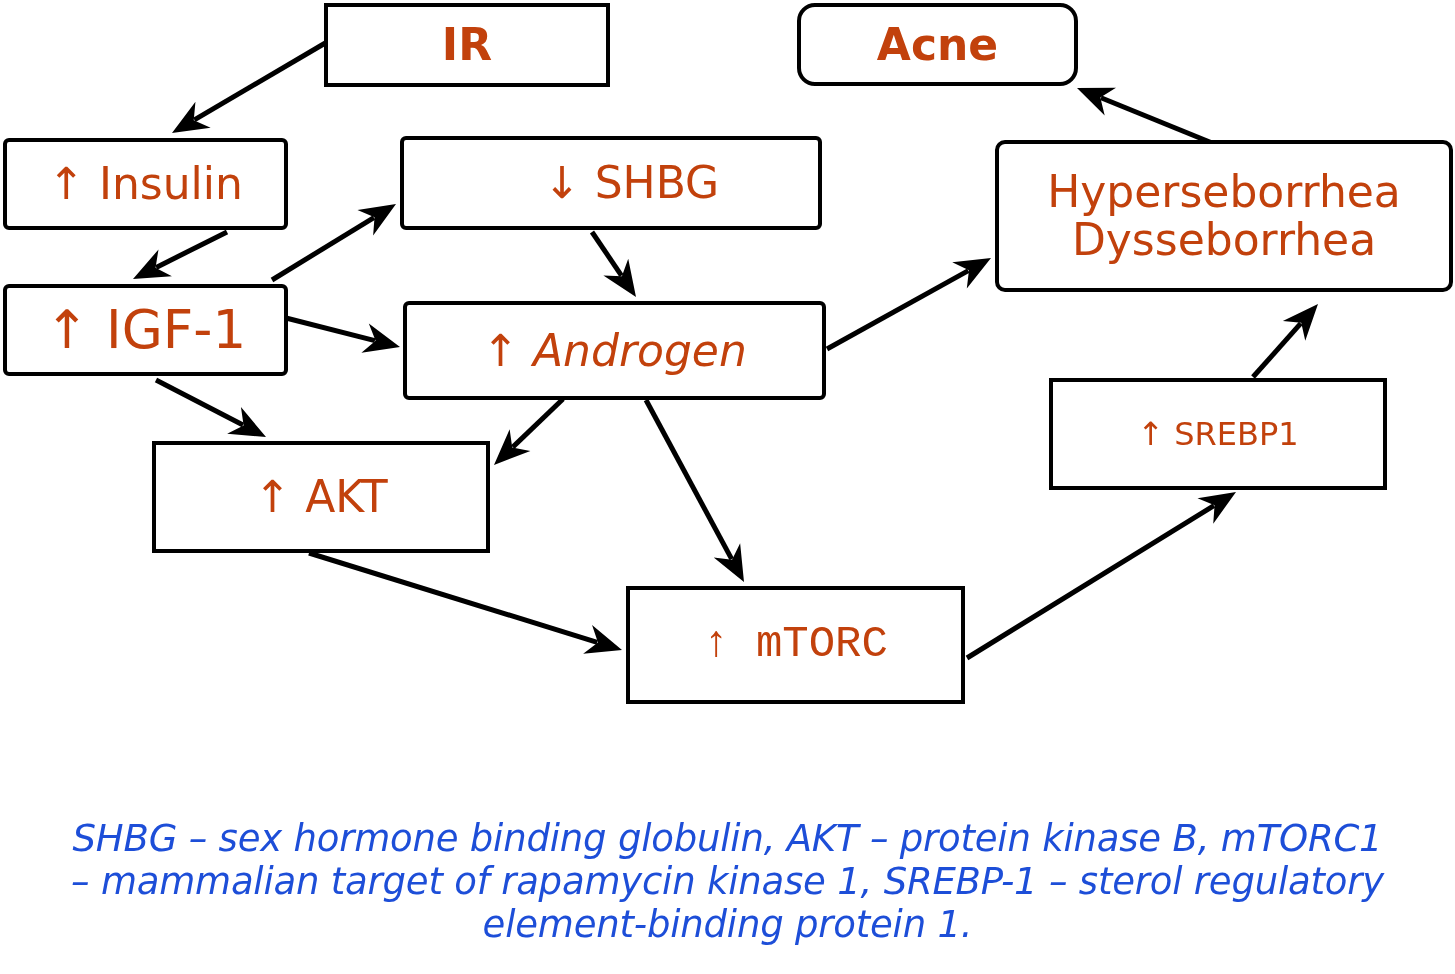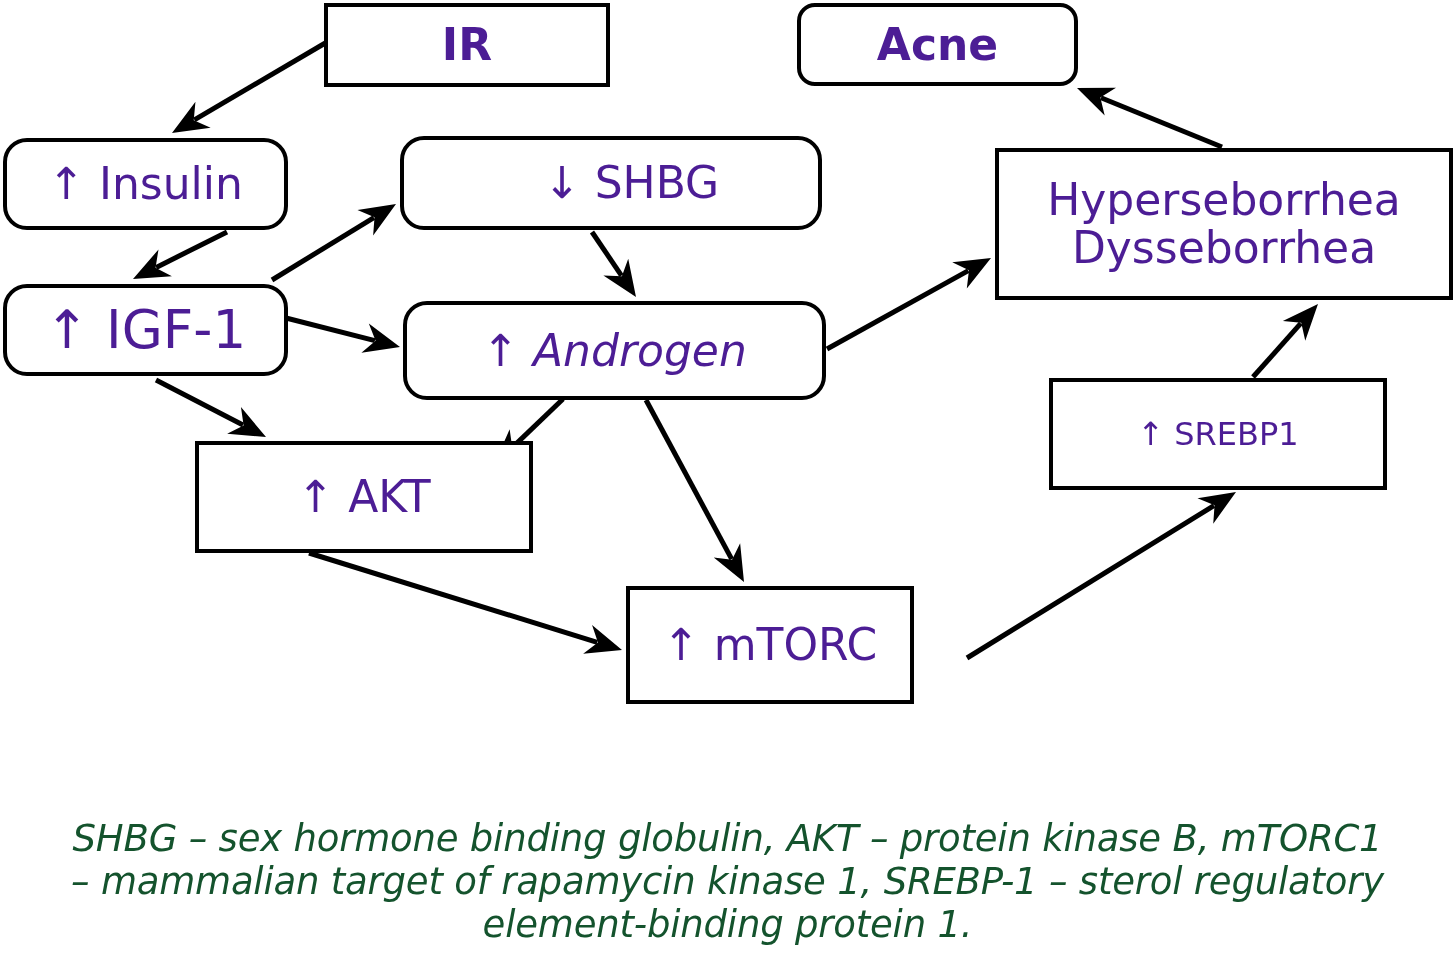--- a/index.html
+++ b/index.html
@@ -38,7 +38,7 @@
     justify-content: center;
     text-align: center;
     line-height: 1.08;
-    color: #4c1d95;
+    color: #c2410c;
     font-family: "DejaVu Sans", sans-serif;
     white-space: pre-line;
   }

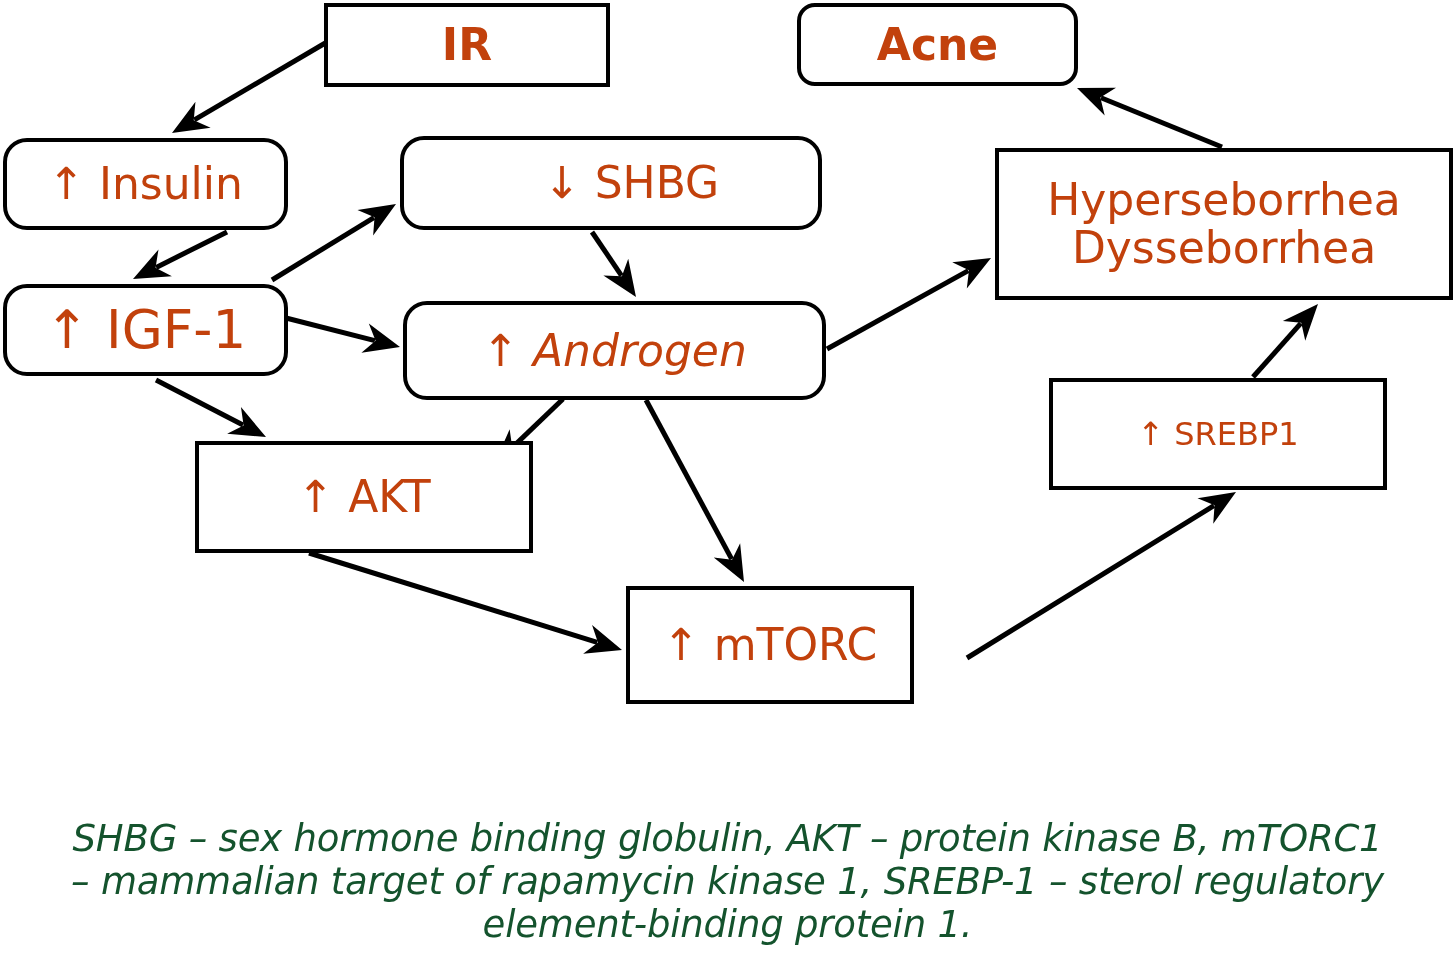--- a/index.html
+++ b/index.html
@@ -43,7 +43,7 @@
     white-space: pre-line;
   }
   .node.rounded {
-    border-radius: 24px;
+    border-radius: 6px;
   }
   .node.bold {
     font-weight: bold;

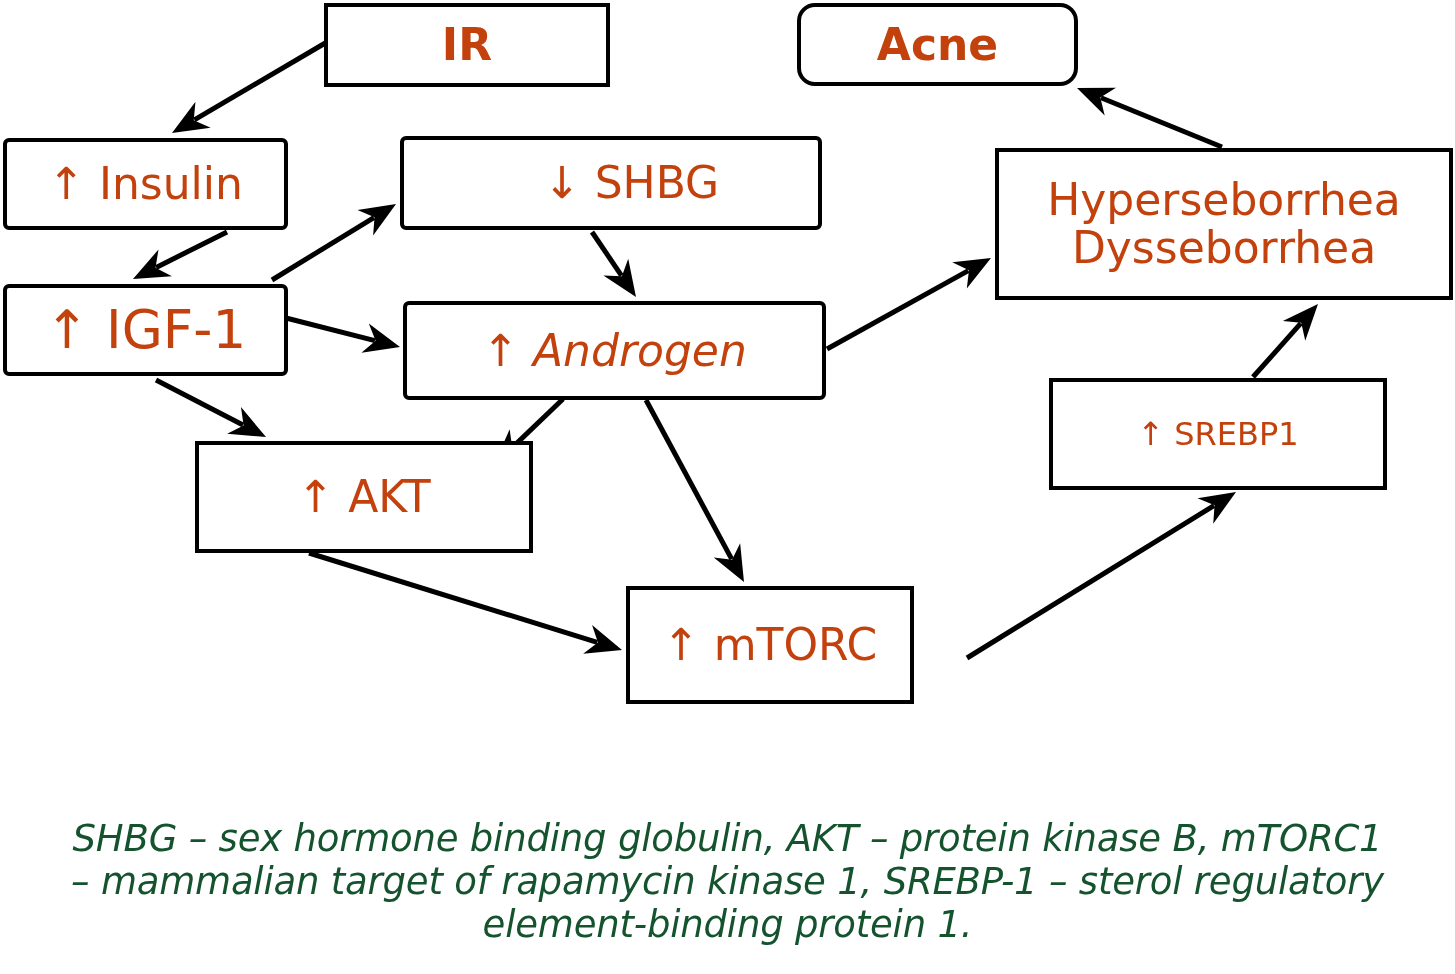--- a/index.html
+++ b/index.html
@@ -129,7 +129,7 @@
       <div class="node bold" style="left: 797px; top: 3px; width: 281px; height: 83px; font-size: 44px; border-color: rgb(0, 0, 0); background: rgb(255, 255, 255); border-radius: 18px;">Acne</div>
       <div class="node rounded" style="left: 3px; top: 138px; width: 285px; height: 92px; font-size: 44px; border-color: rgb(0, 0, 0); background: rgb(255, 255, 255);">↑ Insulin</div>
       <div class="node rounded" style="left: 400px; top: 136px; width: 422px; height: 94px; font-size: 44px; border-color: rgb(0, 0, 0); background: rgb(255, 255, 255); padding-left: 41px;">↓ SHBG</div>
-      <div class="node" style="left: 995px; top: 148px; width: 458px; height: 152px; font-size: 44px; border-color: rgb(0, 0, 0); background: rgb(255, 255, 255);">Hyperseborrhea
+      <div class="node" style="left: 995px; top: 140px; width: 458px; height: 152px; font-size: 44px; border-color: rgb(0, 0, 0); background: rgb(255, 255, 255); border-radius: 10px;">Hyperseborrhea
 Dysseborrhea</div>
       <div class="node rounded" style="left: 3px; top: 284px; width: 285px; height: 92px; font-size: 53px; border-color: rgb(0, 0, 0); background: rgb(255, 255, 255);">↑ IGF-1</div>
       <div class="node rounded" style="left: 403px; top: 301px; width: 423px; height: 99px; font-size: 44px; border-color: rgb(0, 0, 0); background: rgb(255, 255, 255); font-style: italic;">↑ Androgen</div>

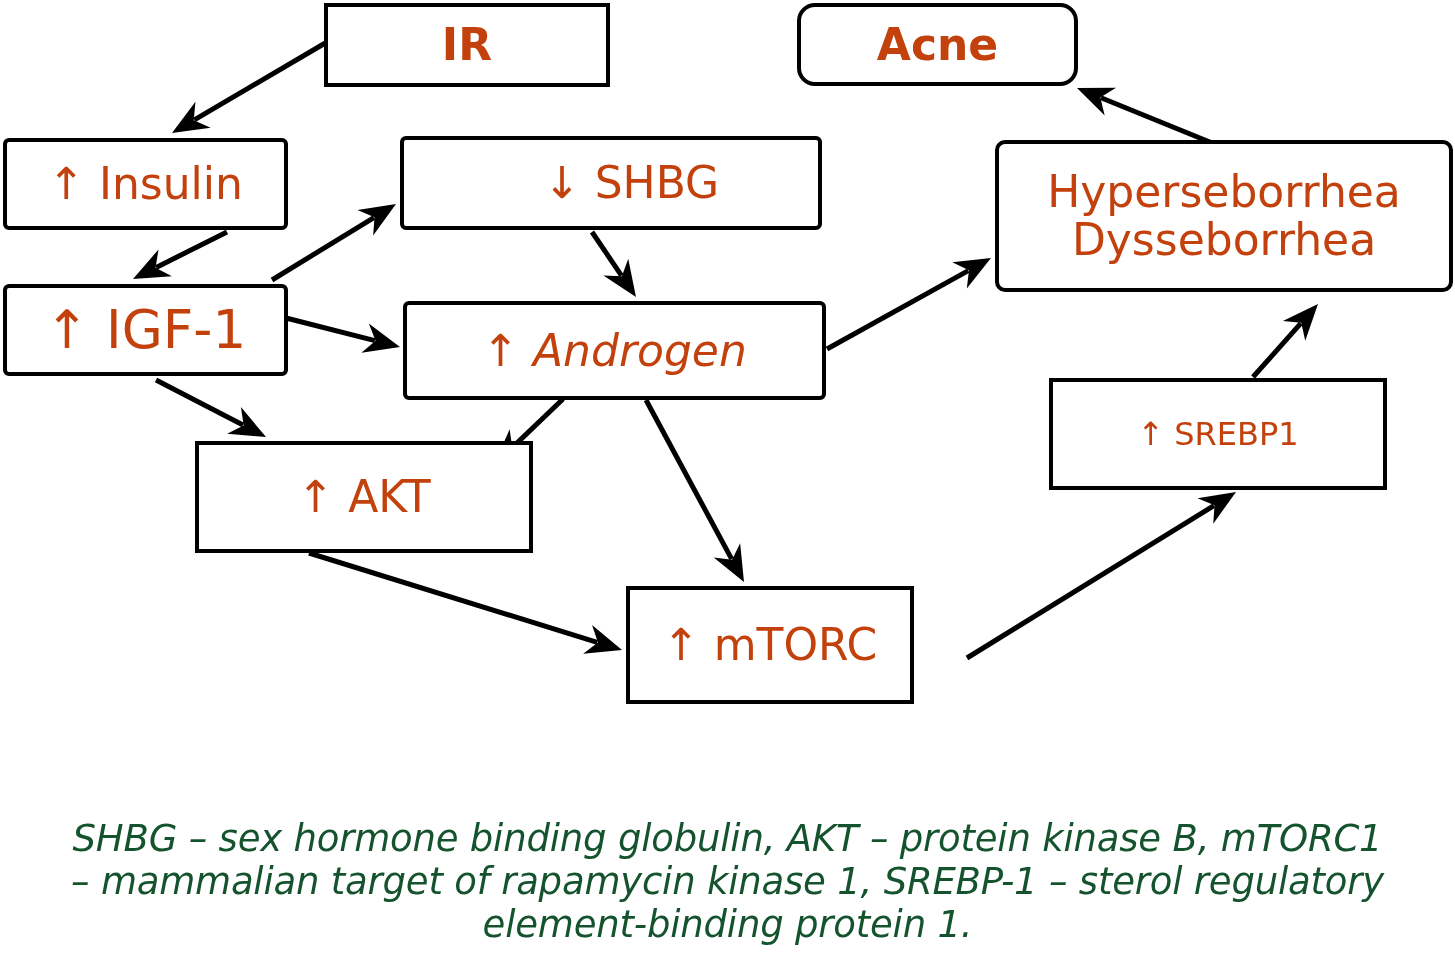--- a/index.html
+++ b/index.html
@@ -134,7 +134,7 @@
       <div class="node rounded" style="left: 3px; top: 284px; width: 285px; height: 92px; font-size: 53px; border-color: rgb(0, 0, 0); background: rgb(255, 255, 255);">↑ IGF-1</div>
       <div class="node rounded" style="left: 403px; top: 301px; width: 423px; height: 99px; font-size: 44px; border-color: rgb(0, 0, 0); background: rgb(255, 255, 255); font-style: italic;">↑ Androgen</div>
       <div class="node" style="left: 1049px; top: 378px; width: 338px; height: 112px; font-size: 32px; border-color: rgb(0, 0, 0); background: rgb(255, 255, 255);">↑ SREBP1</div>
-      <div class="node" style="left: 152px; top: 441px; width: 338px; height: 112px; font-size: 44px; border-color: rgb(0, 0, 0); background: rgb(255, 255, 255); margin-left: 43px;">↑ AKT</div>
+      <div class="node" style="left: 152px; top: 441px; width: 338px; height: 112px; font-size: 44px; border-color: rgb(0, 0, 0); background: rgb(255, 255, 255);">↑ AKT</div>
       <div class="node" style="left: 626px; top: 586px; width: 288px; height: 118px; font-size: 44px; border-color: rgb(0, 0, 0); background: rgb(255, 255, 255);">↑ mTORC</div>
     </div>
 

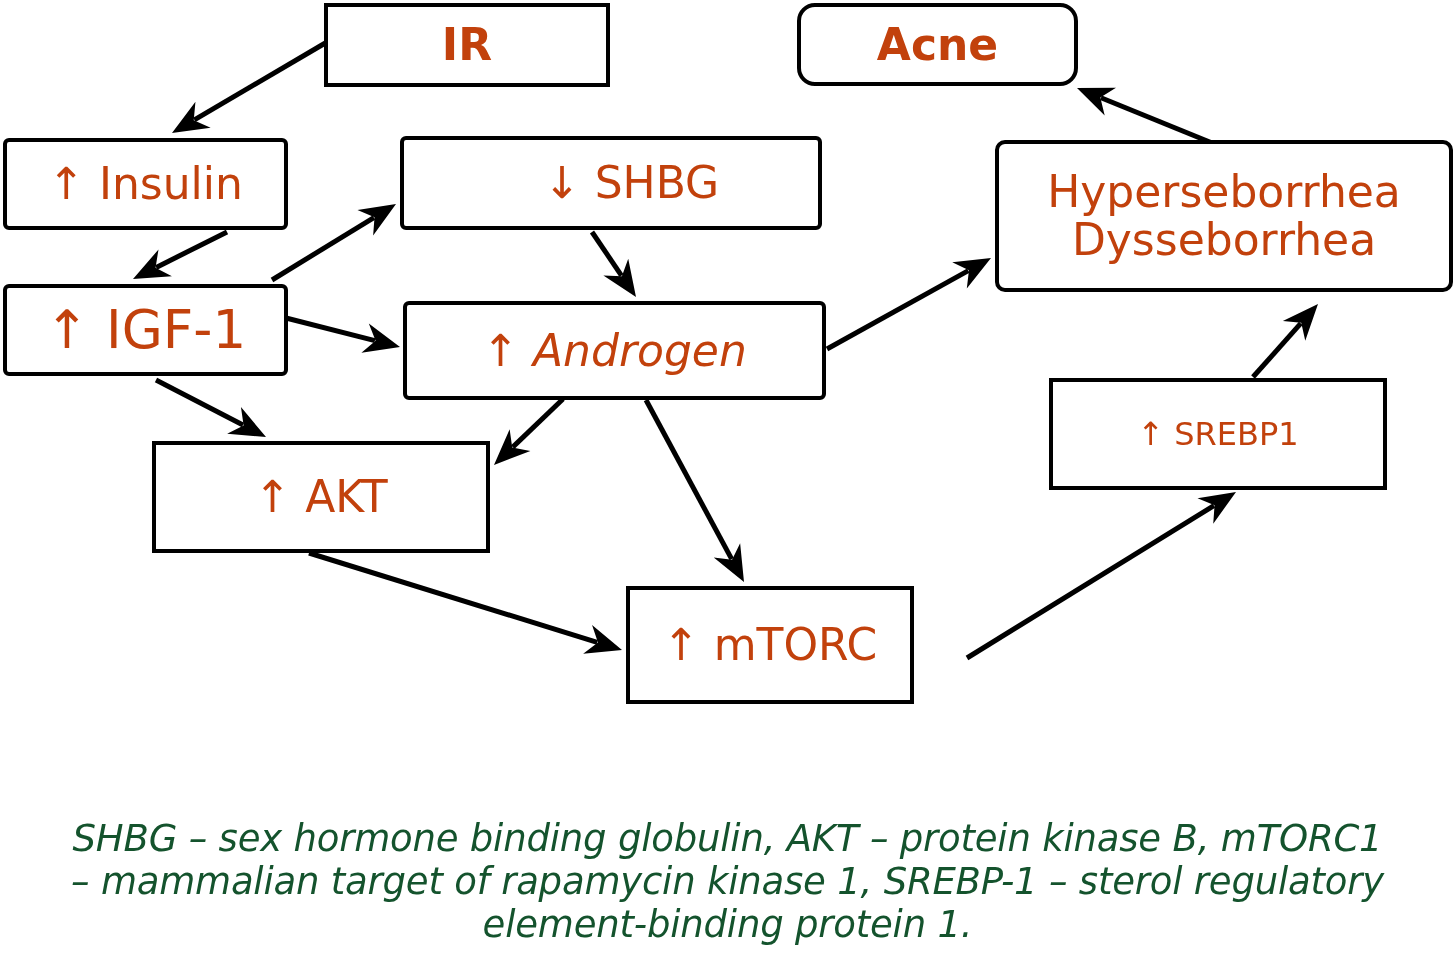--- a/index.html
+++ b/index.html
@@ -135,7 +135,7 @@
       <div class="node rounded" style="left: 403px; top: 301px; width: 423px; height: 99px; font-size: 44px; border-color: rgb(0, 0, 0); background: rgb(255, 255, 255); font-style: italic;">↑ Androgen</div>
       <div class="node" style="left: 1049px; top: 378px; width: 338px; height: 112px; font-size: 32px; border-color: rgb(0, 0, 0); background: rgb(255, 255, 255);">↑ SREBP1</div>
       <div class="node" style="left: 152px; top: 441px; width: 338px; height: 112px; font-size: 44px; border-color: rgb(0, 0, 0); background: rgb(255, 255, 255);">↑ AKT</div>
-      <div class="node" style="left: 626px; top: 586px; width: 288px; height: 118px; font-size: 44px; border-color: rgb(0, 0, 0); background: rgb(255, 255, 255);">↑ mTORC</div>
+      <div class="node" style="left: 626px; top: 586px; width: 339px; height: 118px; font-size: 44px; border-color: rgb(0, 0, 0); background: rgb(255, 255, 255); font-family: Liberation Mono, monospace;">↑ mTORC</div>
     </div>
 
   <div class="caption" style="top: 818px; font-size: 37px;">

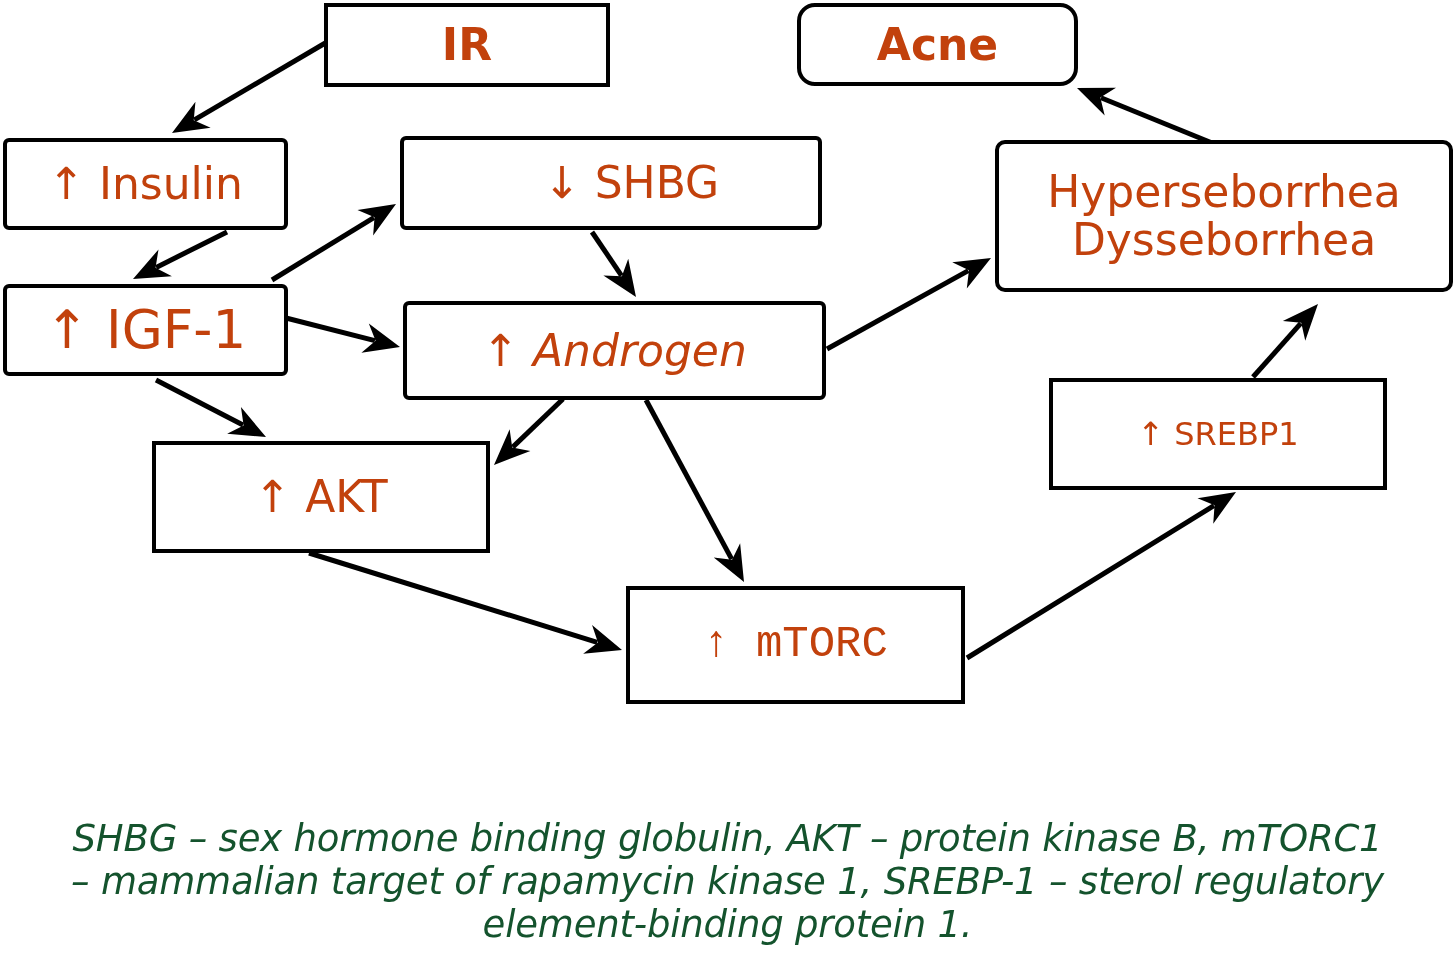--- a/index.html
+++ b/index.html
@@ -55,7 +55,7 @@
     text-align: center;
     font-style: italic;
     font-family: "DejaVu Sans", sans-serif;
-    color: #14532d;
+    color: #1d4ed8;
     line-height: 1.16;
     letter-spacing: -0.2px;
   }

